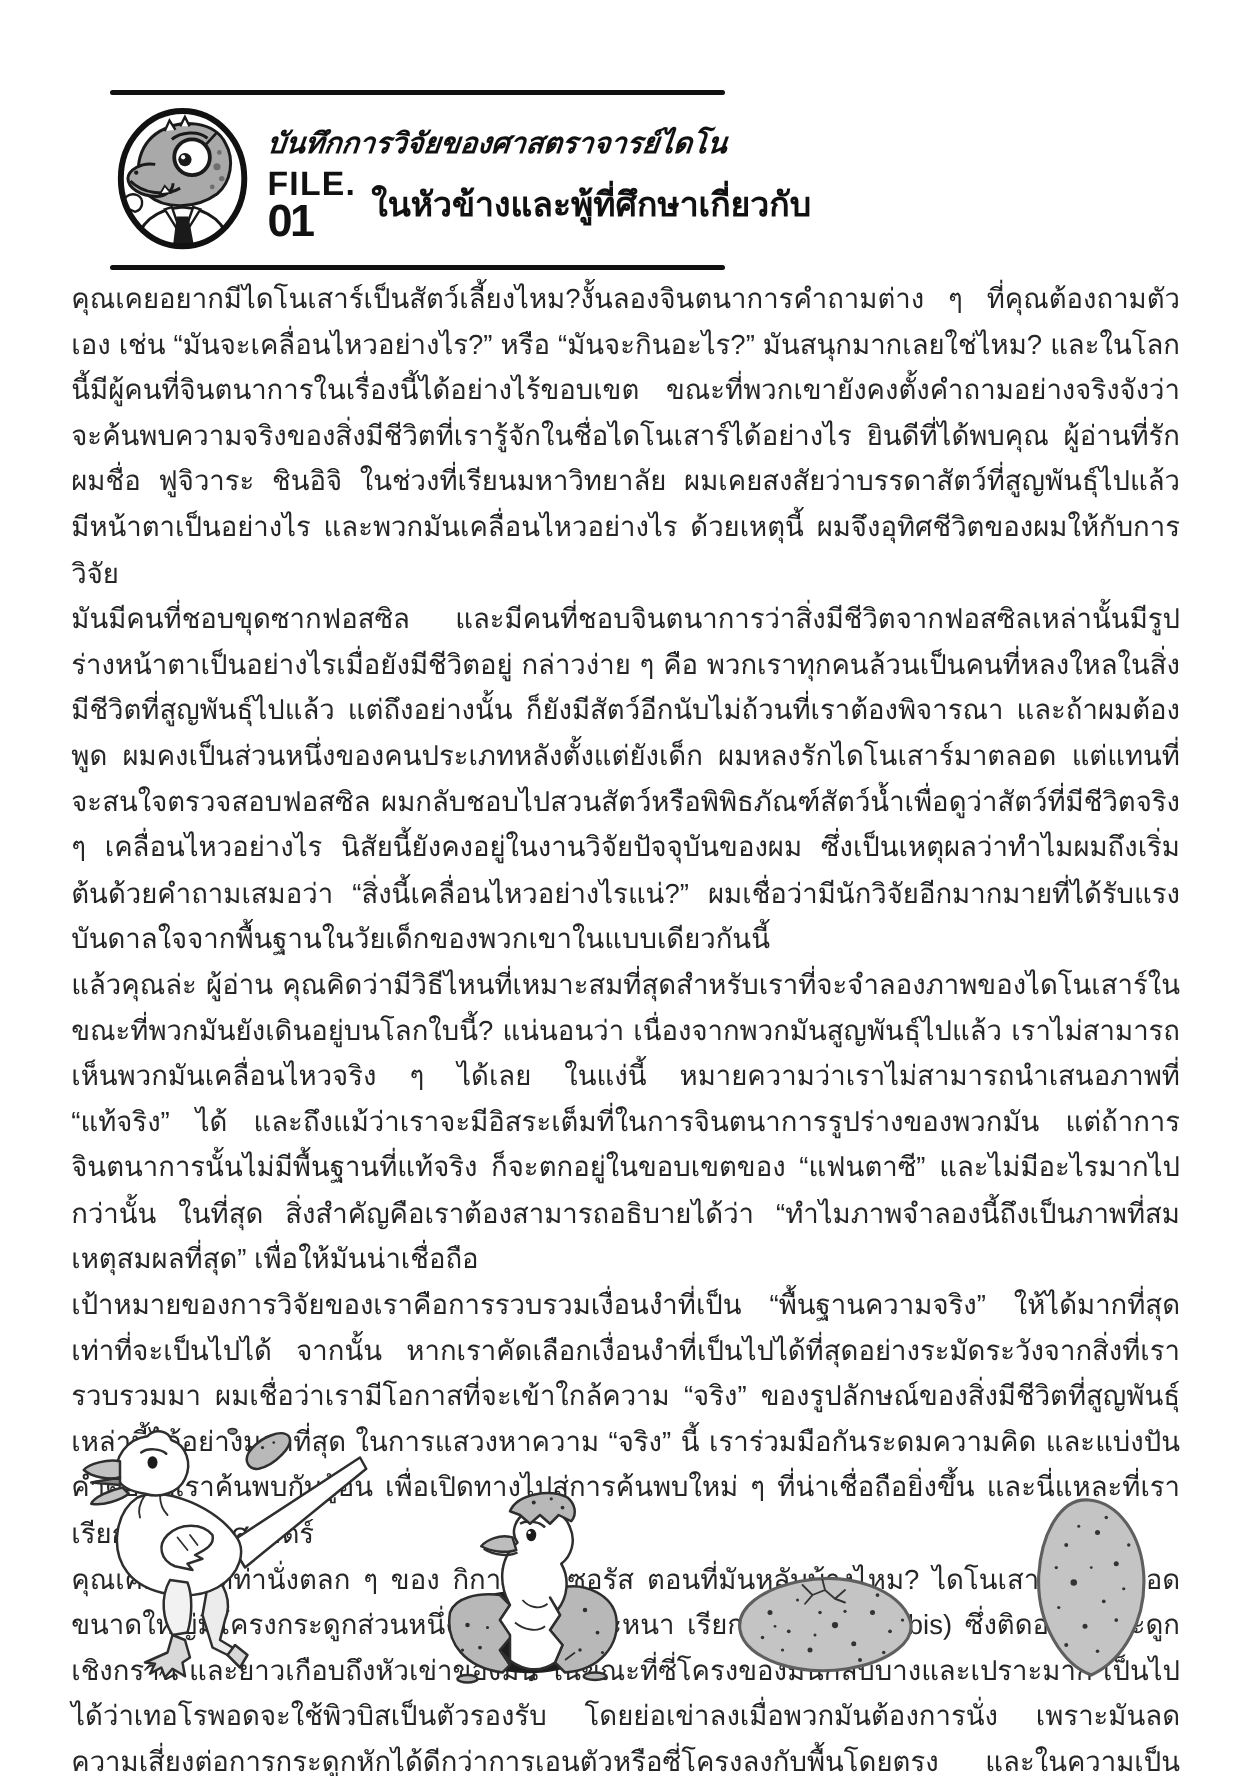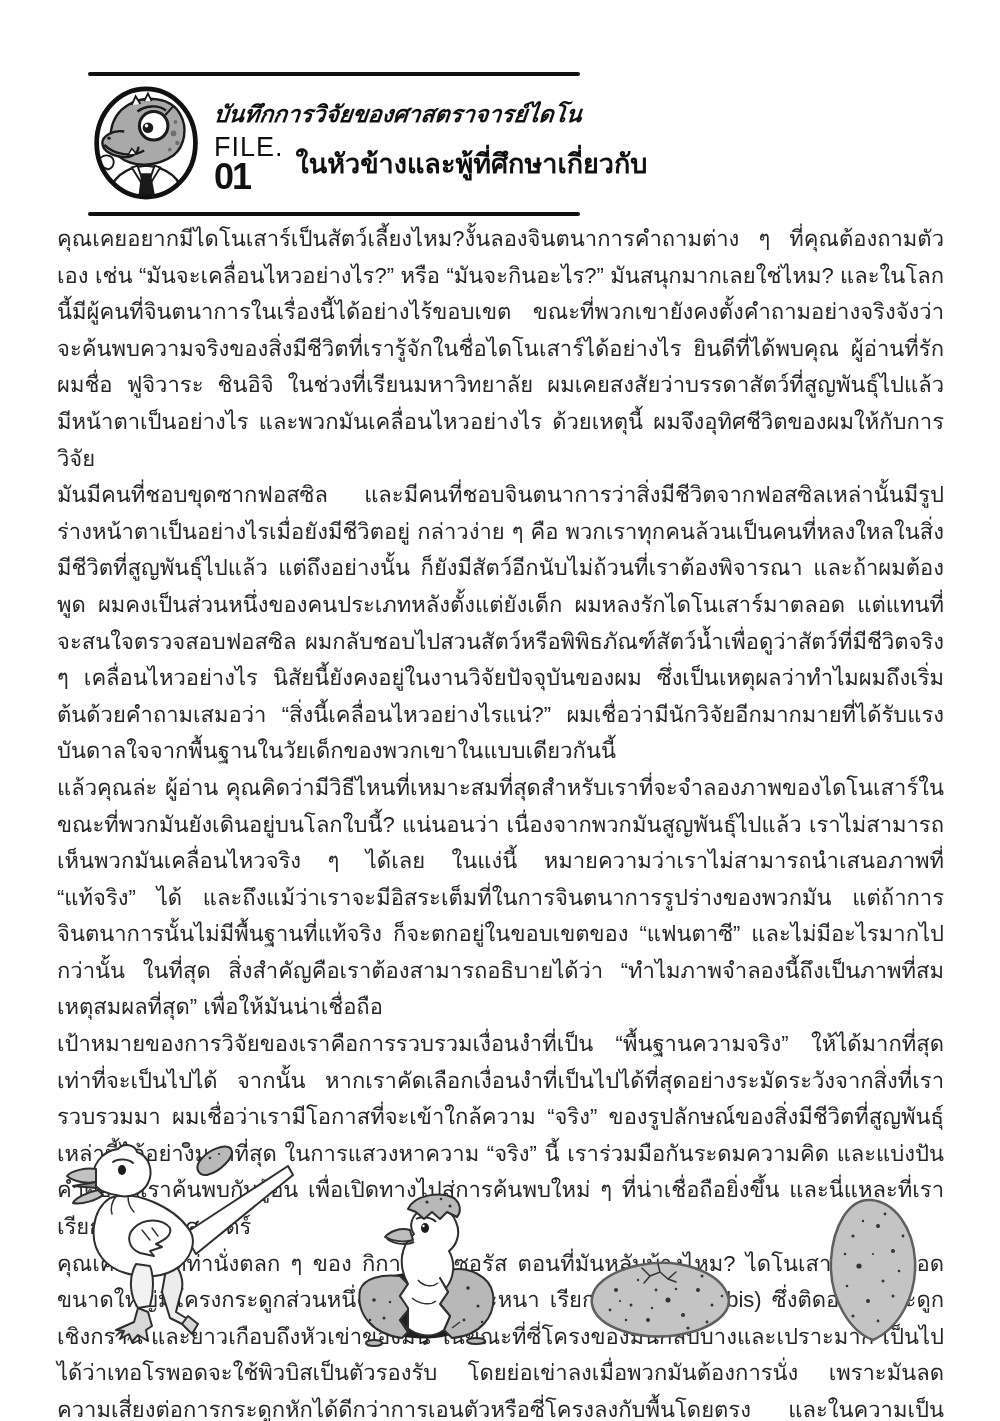--- a/index.html
+++ b/index.html
@@ -28,7 +28,7 @@
   }
   .title-row{display:flex;align-items:center;gap:12px;margin-top:2px;}
   .file-block{flex:0 0 auto;text-align:left;line-height:1;color:#111;}
-  .file-label{font-size:27px;font-weight:400;letter-spacing:1px;}
+  .file-label{font-size:27px;font-weight:700;letter-spacing:1px;}
   .file-number{font-size:36px;font-weight:900;letter-spacing:-2px;margin-top:-2px;}
   .ep-title{flex:0 0 auto;color:#111;font-weight:900;}
   .ep-line{font-size:27px;line-height:36px;white-space:nowrap;}

